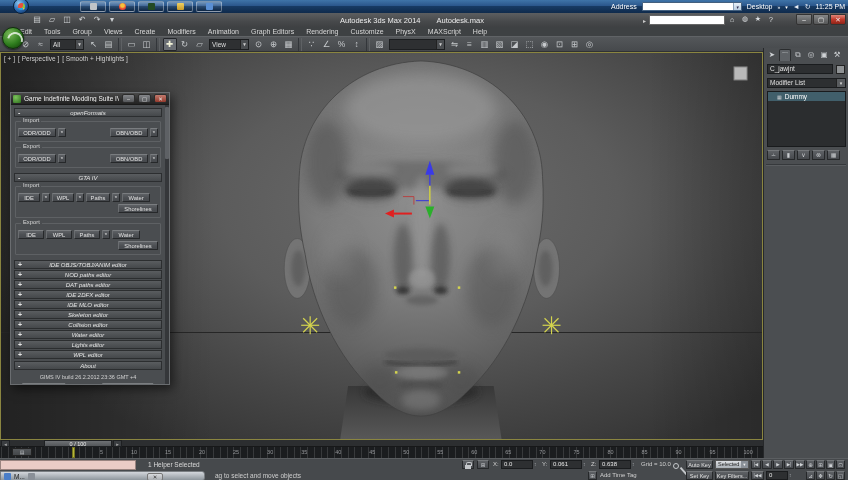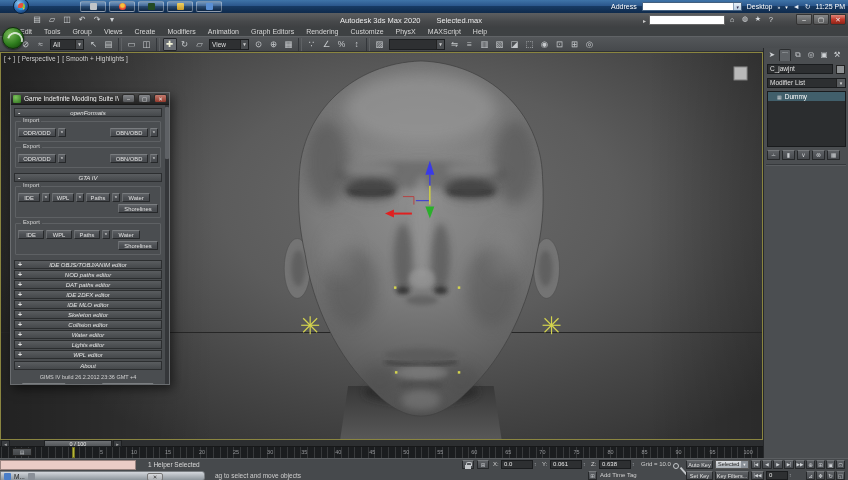--- a/index.html
+++ b/index.html
@@ -213,7 +213,7 @@
       <span class="qat-icon">▾</span>
     </div>
   <div class="title-text">
-    <span>Autodesk 3ds Max 2020</span>
+    <span>Autodesk 3ds Max 2014</span>
     <span>Selected.max</span>
   </div>
   <div class="infocenter">

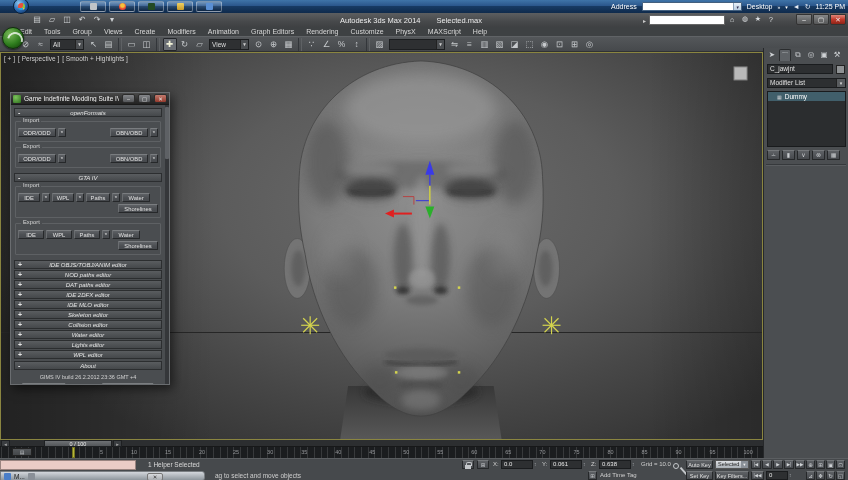--- a/index.html
+++ b/index.html
@@ -214,7 +214,7 @@
     </div>
   <div class="title-text">
     <span>Autodesk 3ds Max 2014</span>
-    <span>Selected.max</span>
+    <span>Autodesk.max</span>
   </div>
   <div class="infocenter">
     <span class="ic-sep">▸</span>

